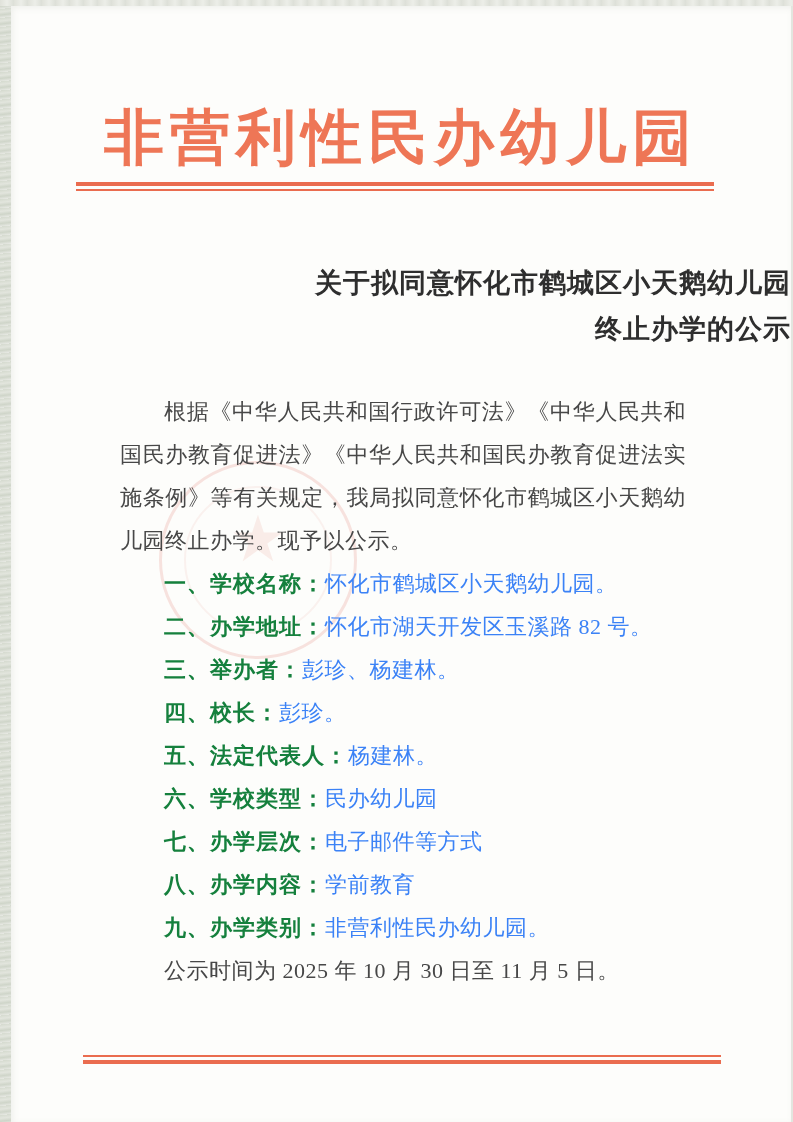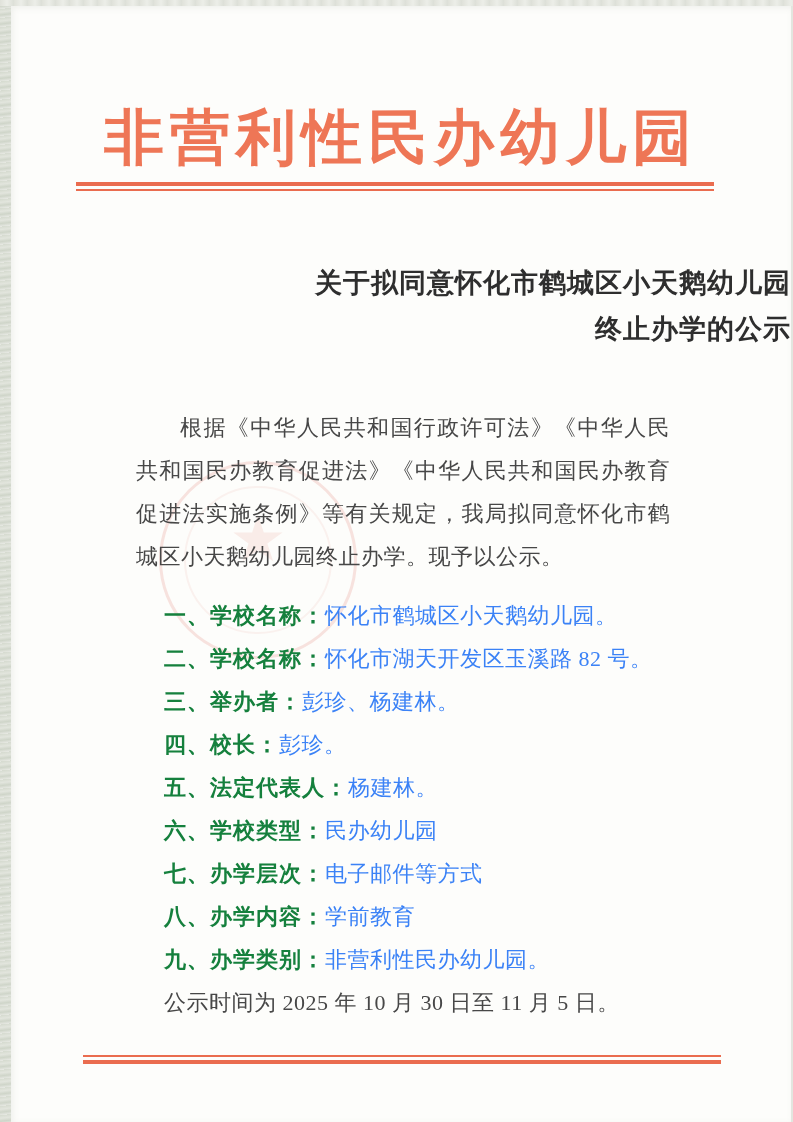--- a/index.html
+++ b/index.html
@@ -92,7 +92,7 @@
     letter-spacing: 0.5px;
   }
   .intro {
-    margin: 16px;
+    margin: 0;
     text-indent: 2em;
     text-align: justify;
   }

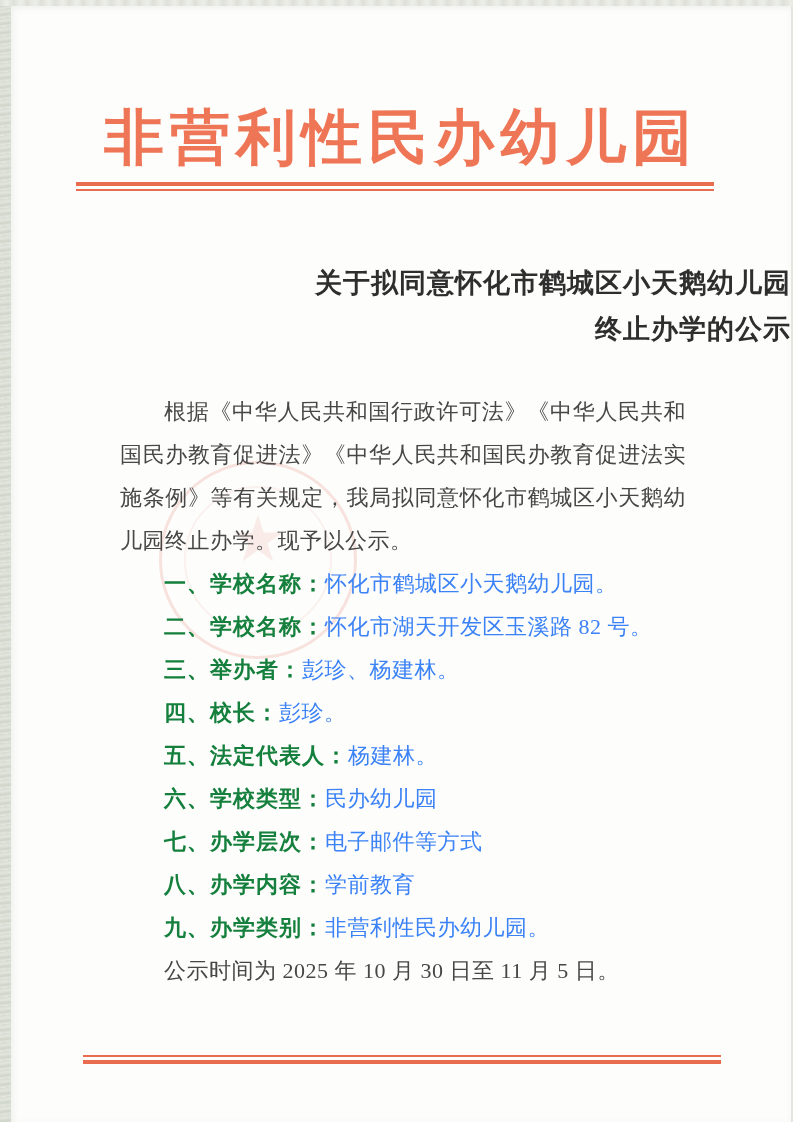--- a/index.html
+++ b/index.html
@@ -165,7 +165,7 @@
       <span class="item-label">一、学校名称：</span><span class="item-value">怀化市鹤城区小天鹅幼儿园。</span>
     </div>
     <div class="item">
-      <span class="item-label">二、学校名称：</span><span class="item-value">怀化市湖天开发区玉溪路 82 号。</span>
+      <span class="item-label">二、办学地址：</span><span class="item-value">怀化市湖天开发区玉溪路 82 号。</span>
     </div>
     <div class="item">
       <span class="item-label">三、举办者：</span><span class="item-value">彭珍、杨建林。</span>

